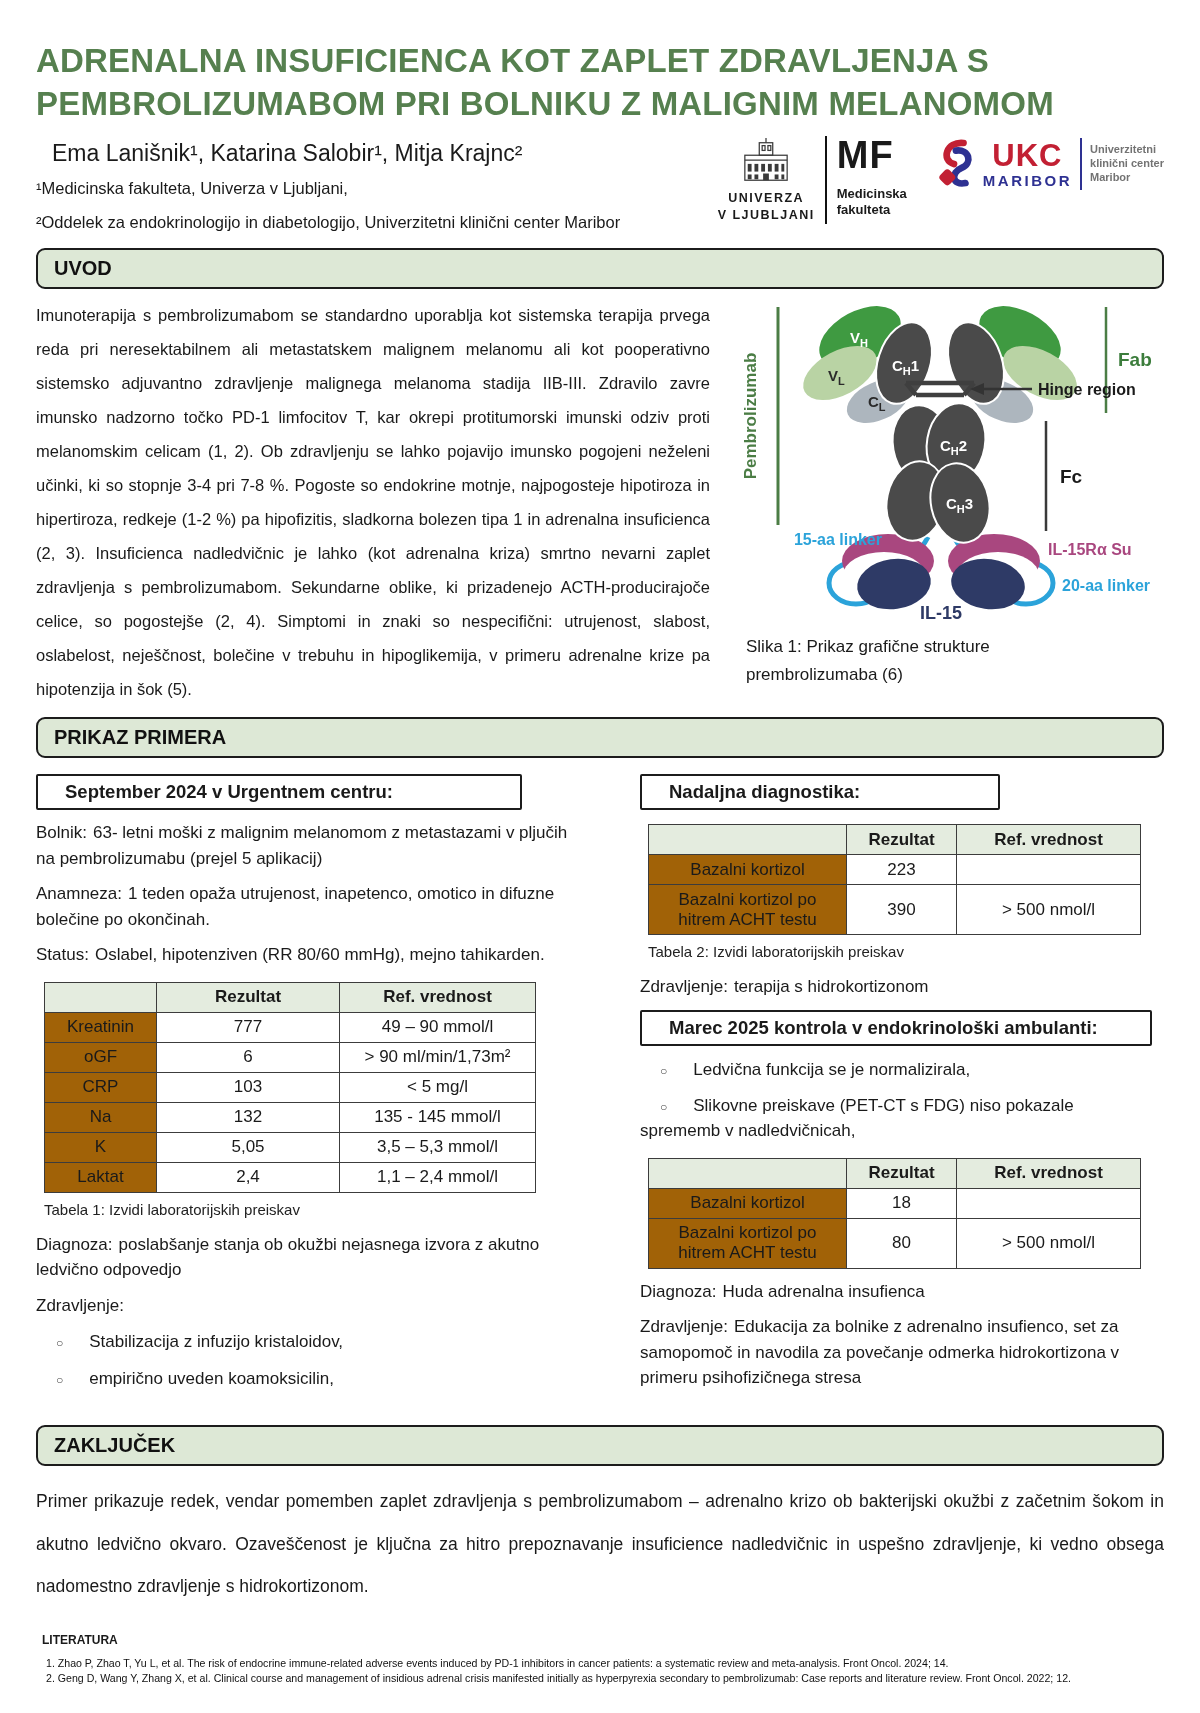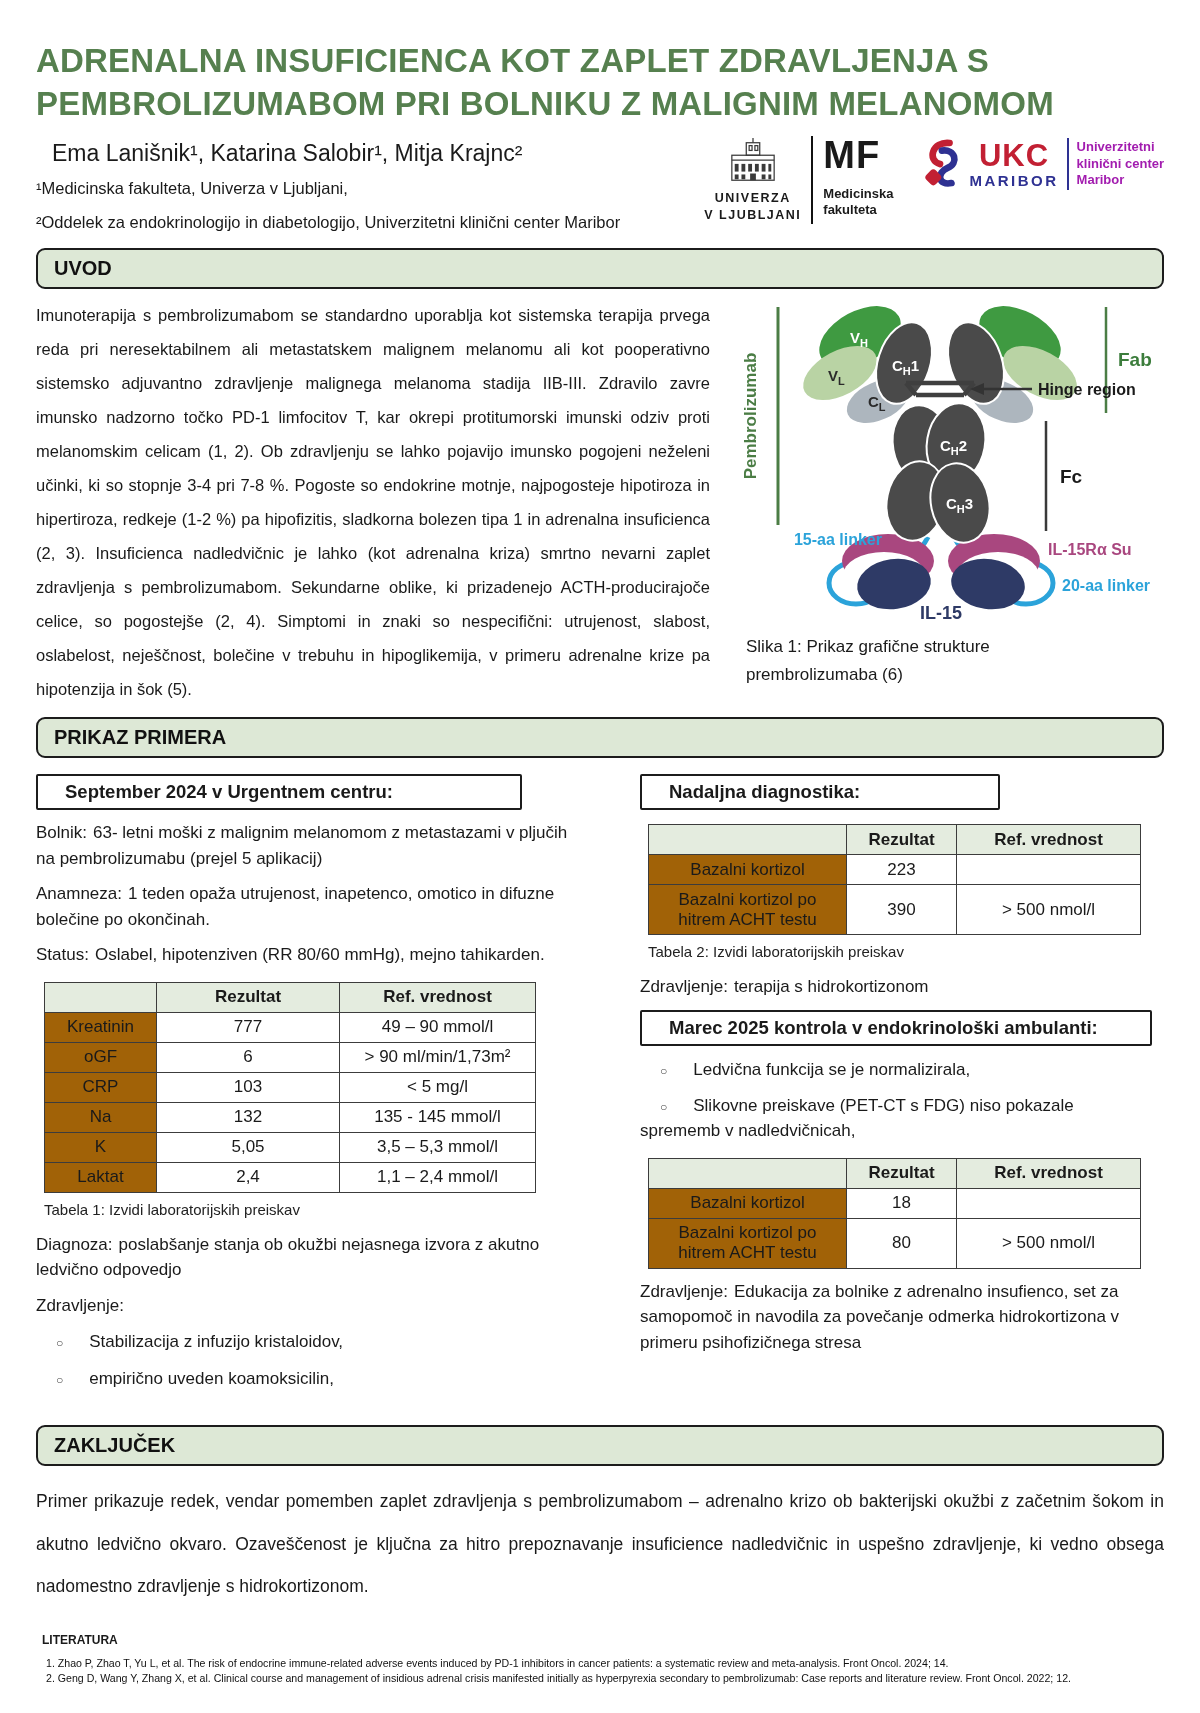--- a/index.html
+++ b/index.html
@@ -26,7 +26,7 @@
   .ukc-acr{font-size:31px;font-weight:bold;color:#c22033;letter-spacing:1px;}
   .ukc-city{font-size:15px;font-weight:bold;color:#2e3192;letter-spacing:2.5px;margin-top:2px;}
   .ukc-div{width:2px;height:52px;background:#2e3192;}
-  .ukc-name{font-size:13px;font-weight:bold;color:#a21caf;line-height:1.25;}
+  .ukc-name{font-size:11px;font-weight:bold;color:#737373;line-height:1.25;}
   
   .section-bar{
     background:#dde8d6;border:2.5px solid #1c1c1c;border-radius:9px;

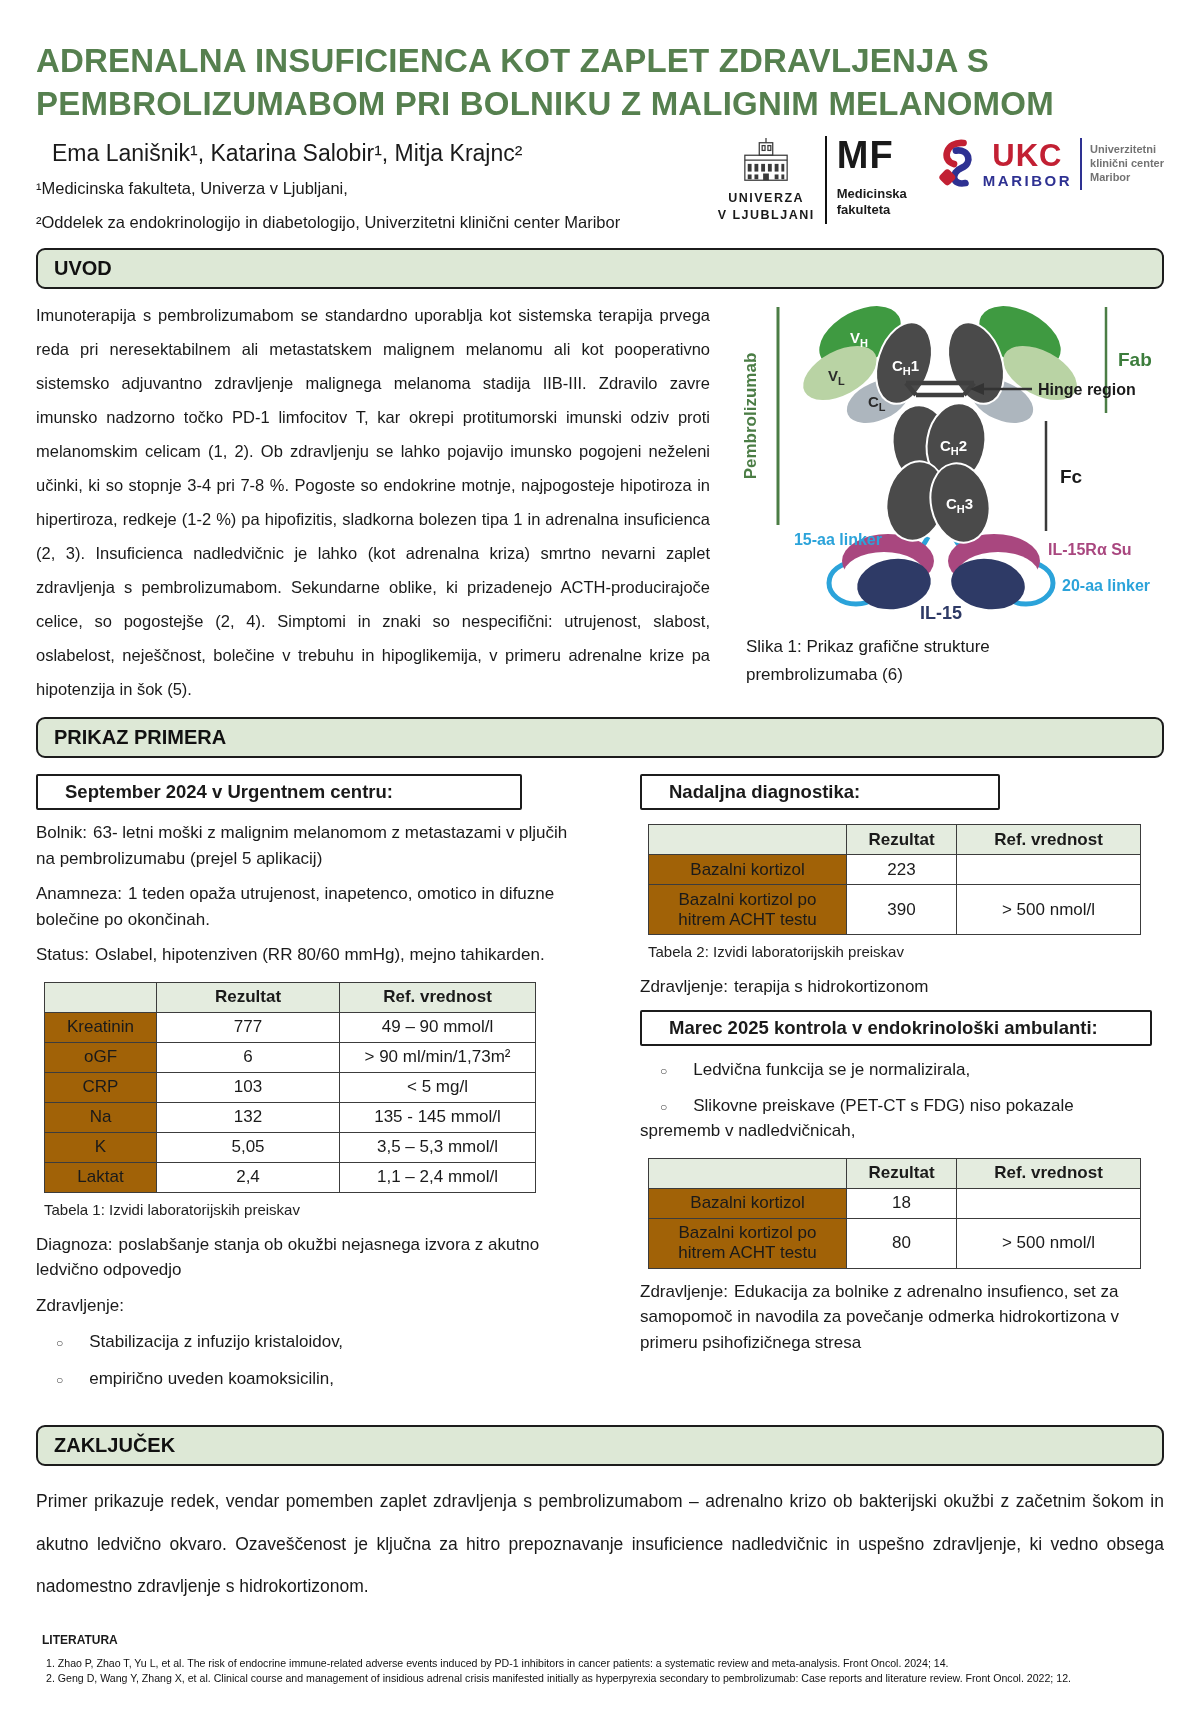--- a/index.html
+++ b/index.html
@@ -358,6 +358,7 @@
             </tbody>
           </table>
         </div>
+      <p class="item"><span class="lbl">Diagnoza:</span><span>Huda adrenalna insufienca</span></p>
       <p class="item"><span class="lbl">Zdravljenje:</span><span>Edukacija za bolnike z adrenalno insufienco, set za samopomoč in navodila za povečanje odmerka hidrokortizona v primeru psihofizičnega stresa</span></p>
     </div>
   </div>

